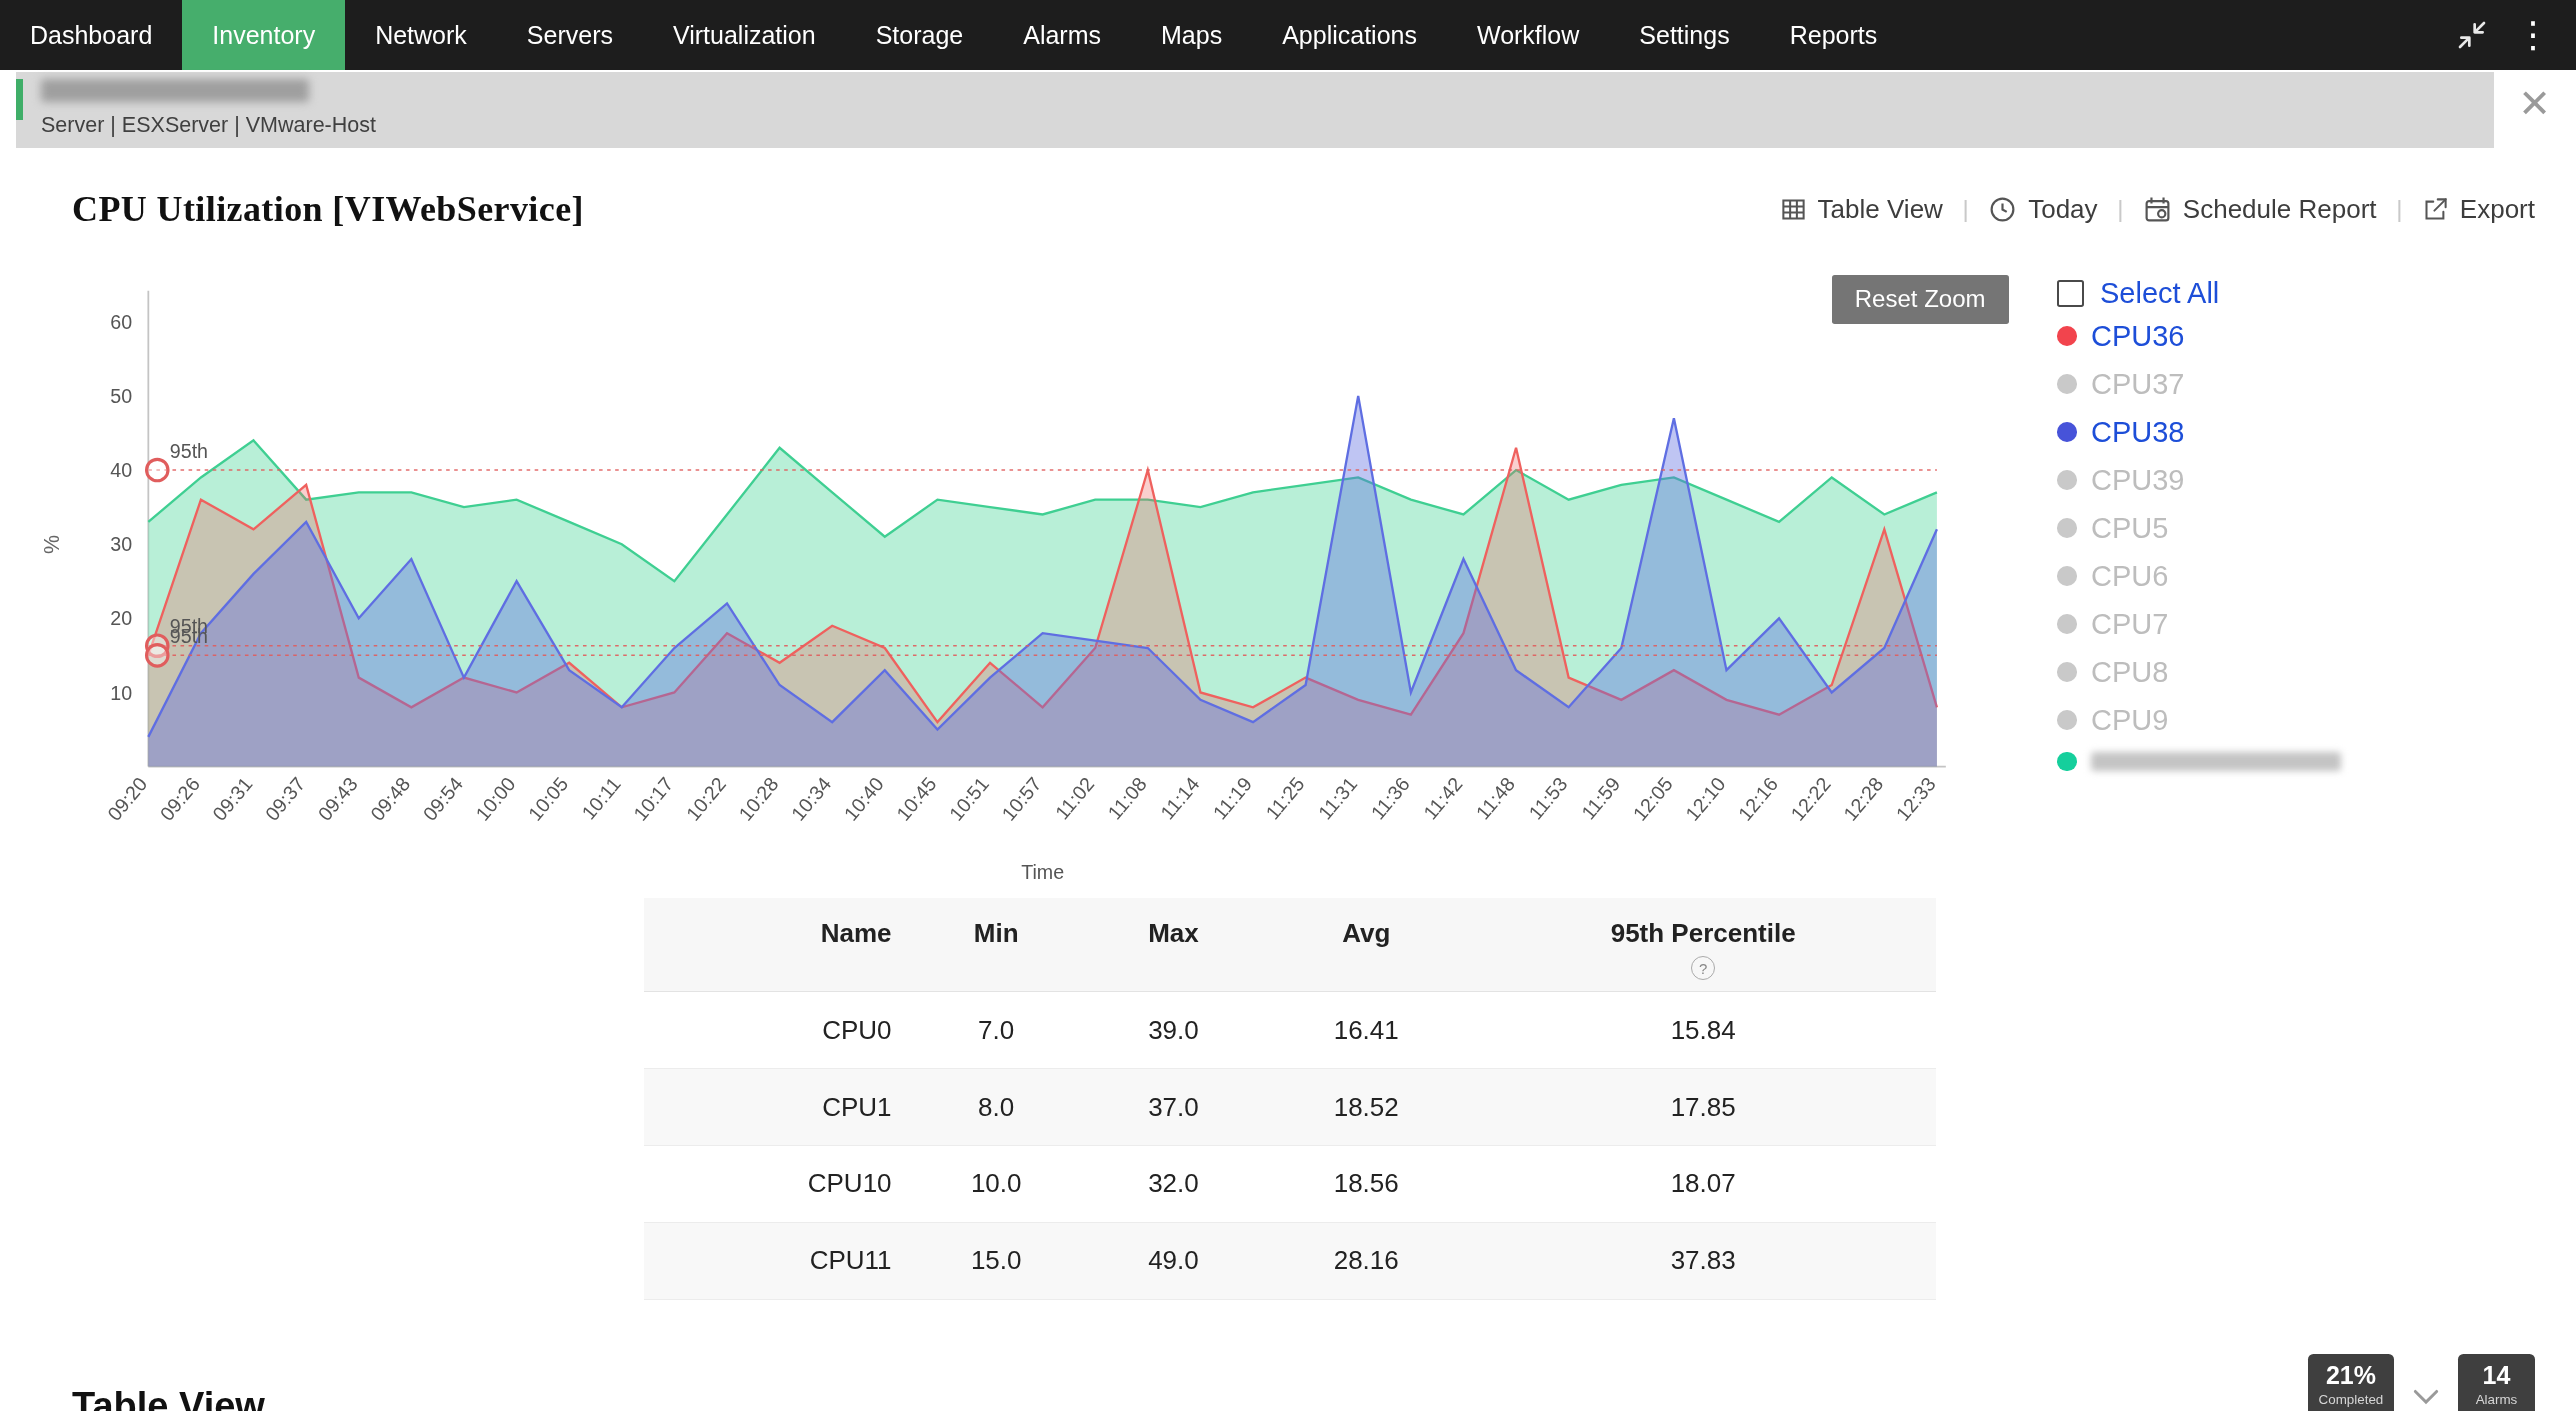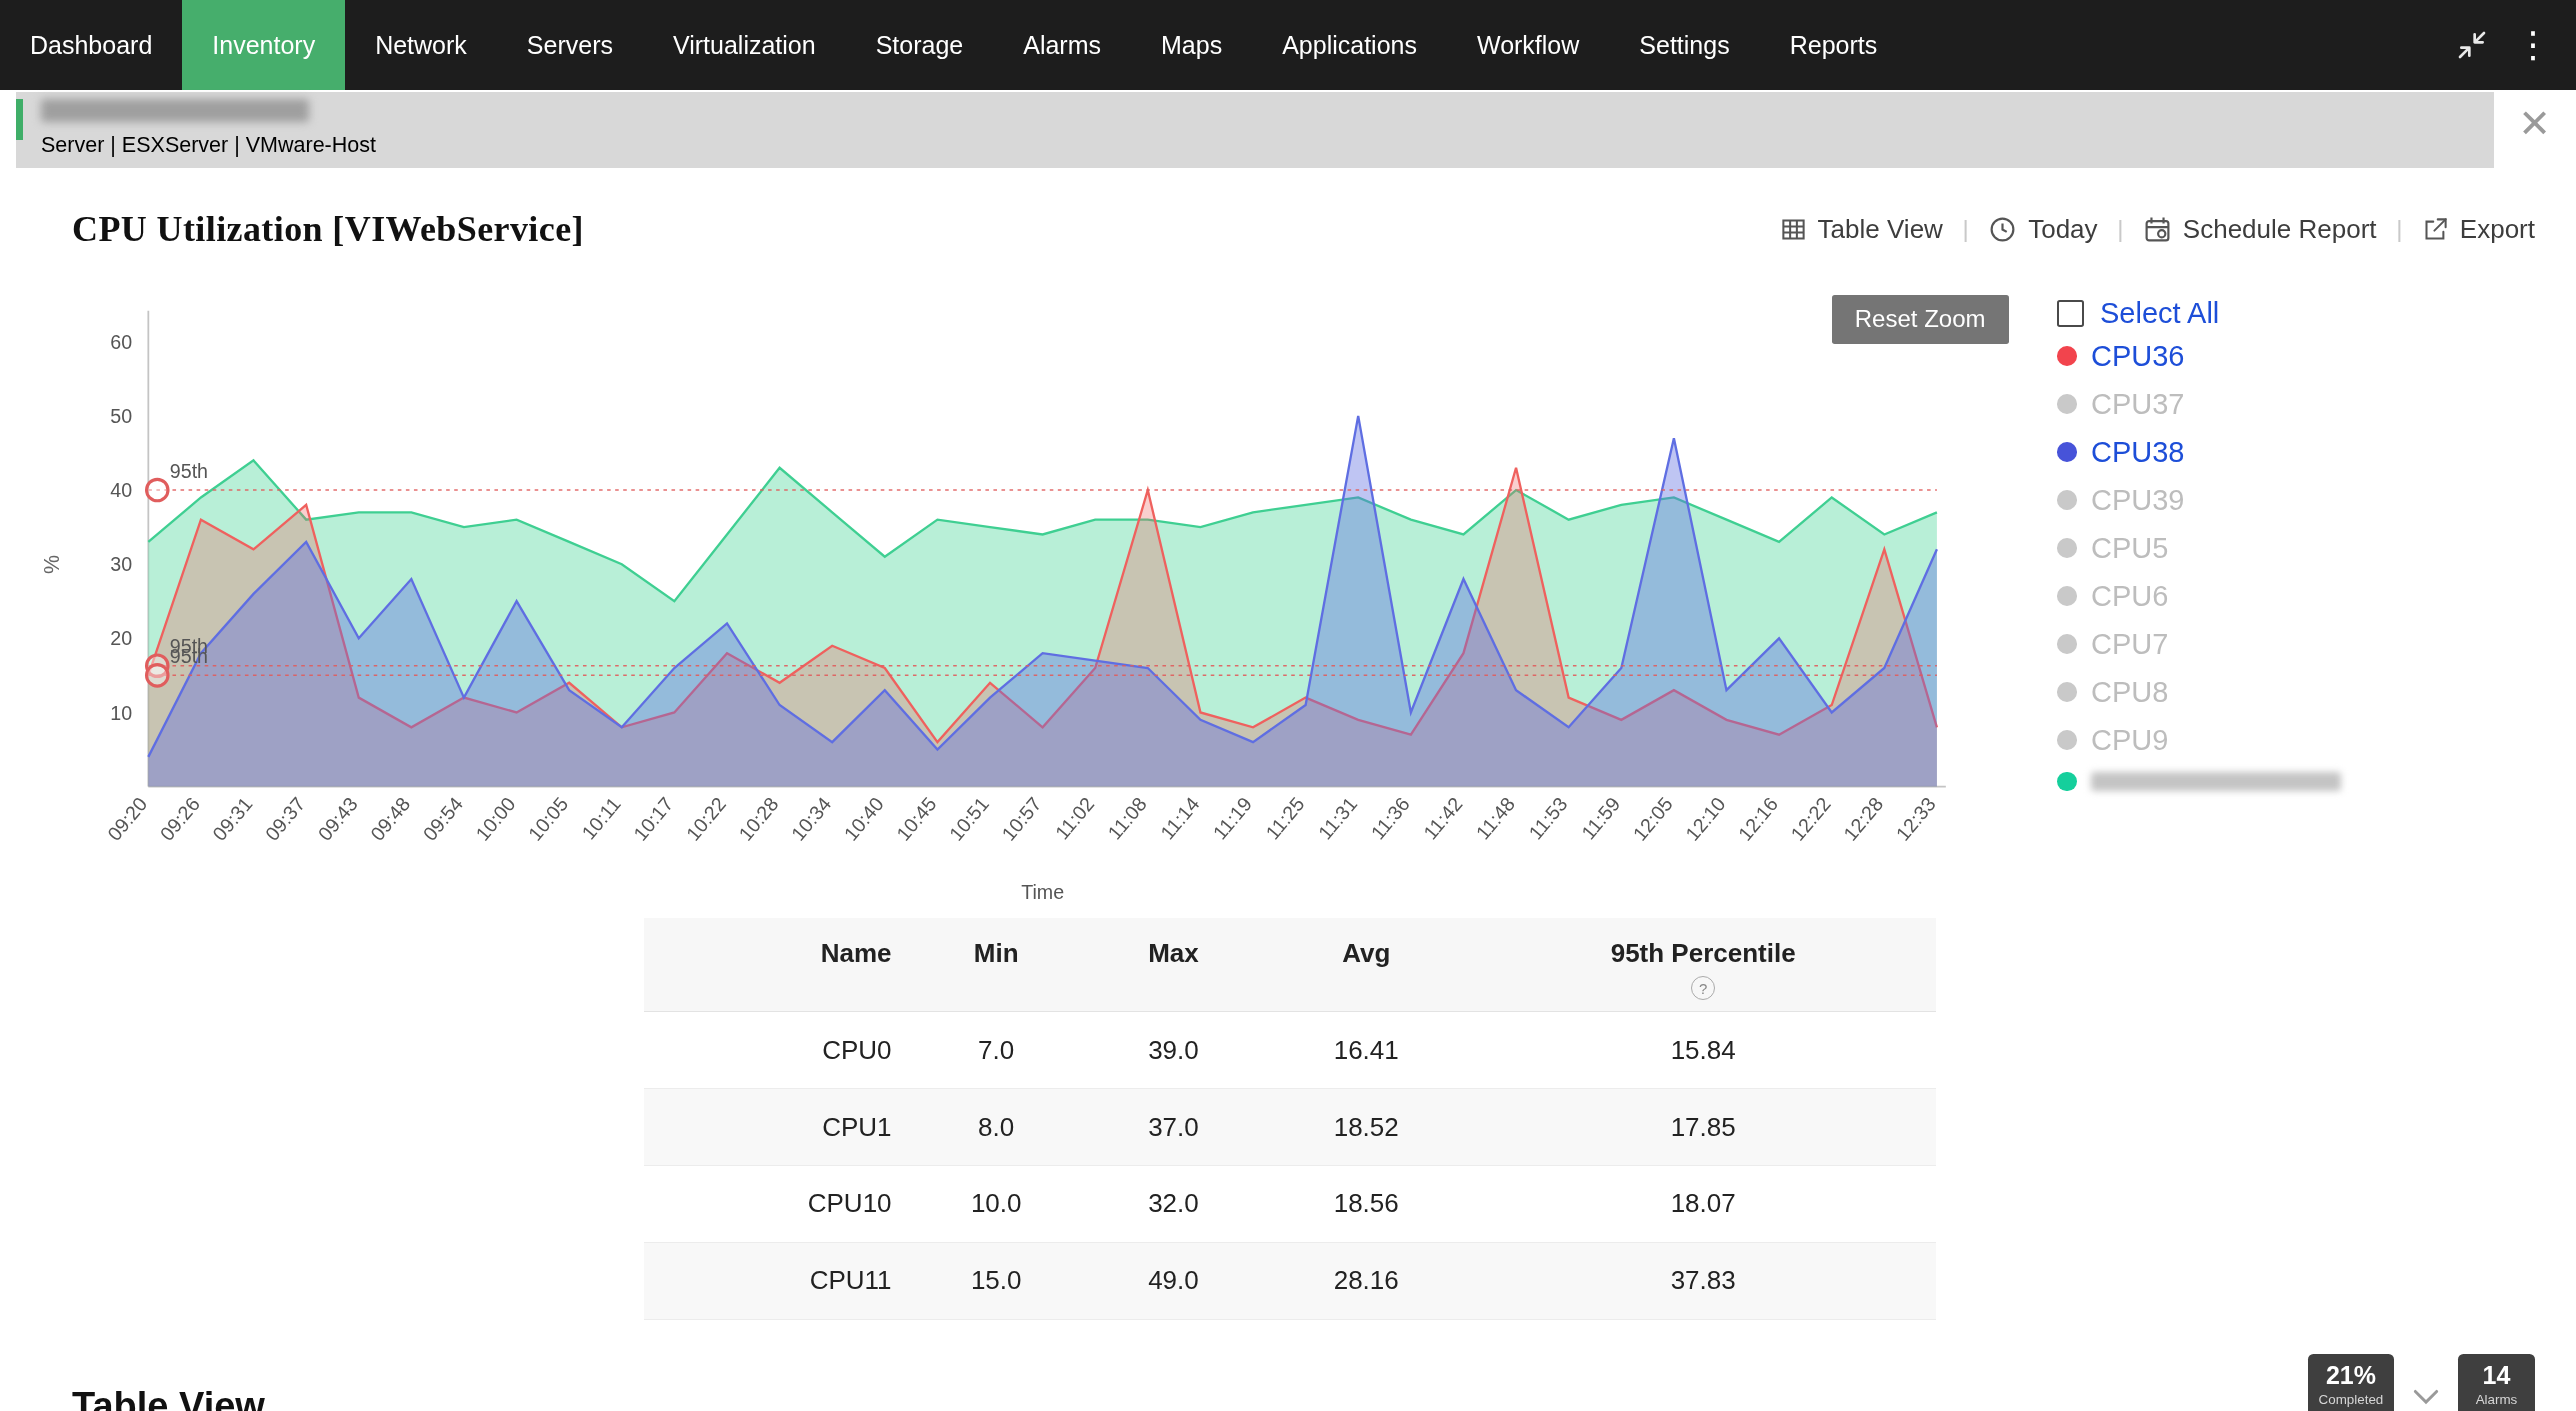--- a/index.html
+++ b/index.html
@@ -7,7 +7,7 @@
     font-family:"Liberation Sans",sans-serif;position:relative}
 
   
-  .topnav{display:flex;align-items:stretch;height:90px;background:#1d1d1d;color:#fff}
+  .topnav{display:flex;align-items:stretch;height:70px;background:#1d1d1d;color:#fff}
   #nav-items{display:flex}
   .nav-item{display:flex;align-items:center;padding:0 30px;font-size:25px;cursor:pointer;white-space:nowrap}
   .nav-item.active{background:#46ae6c}

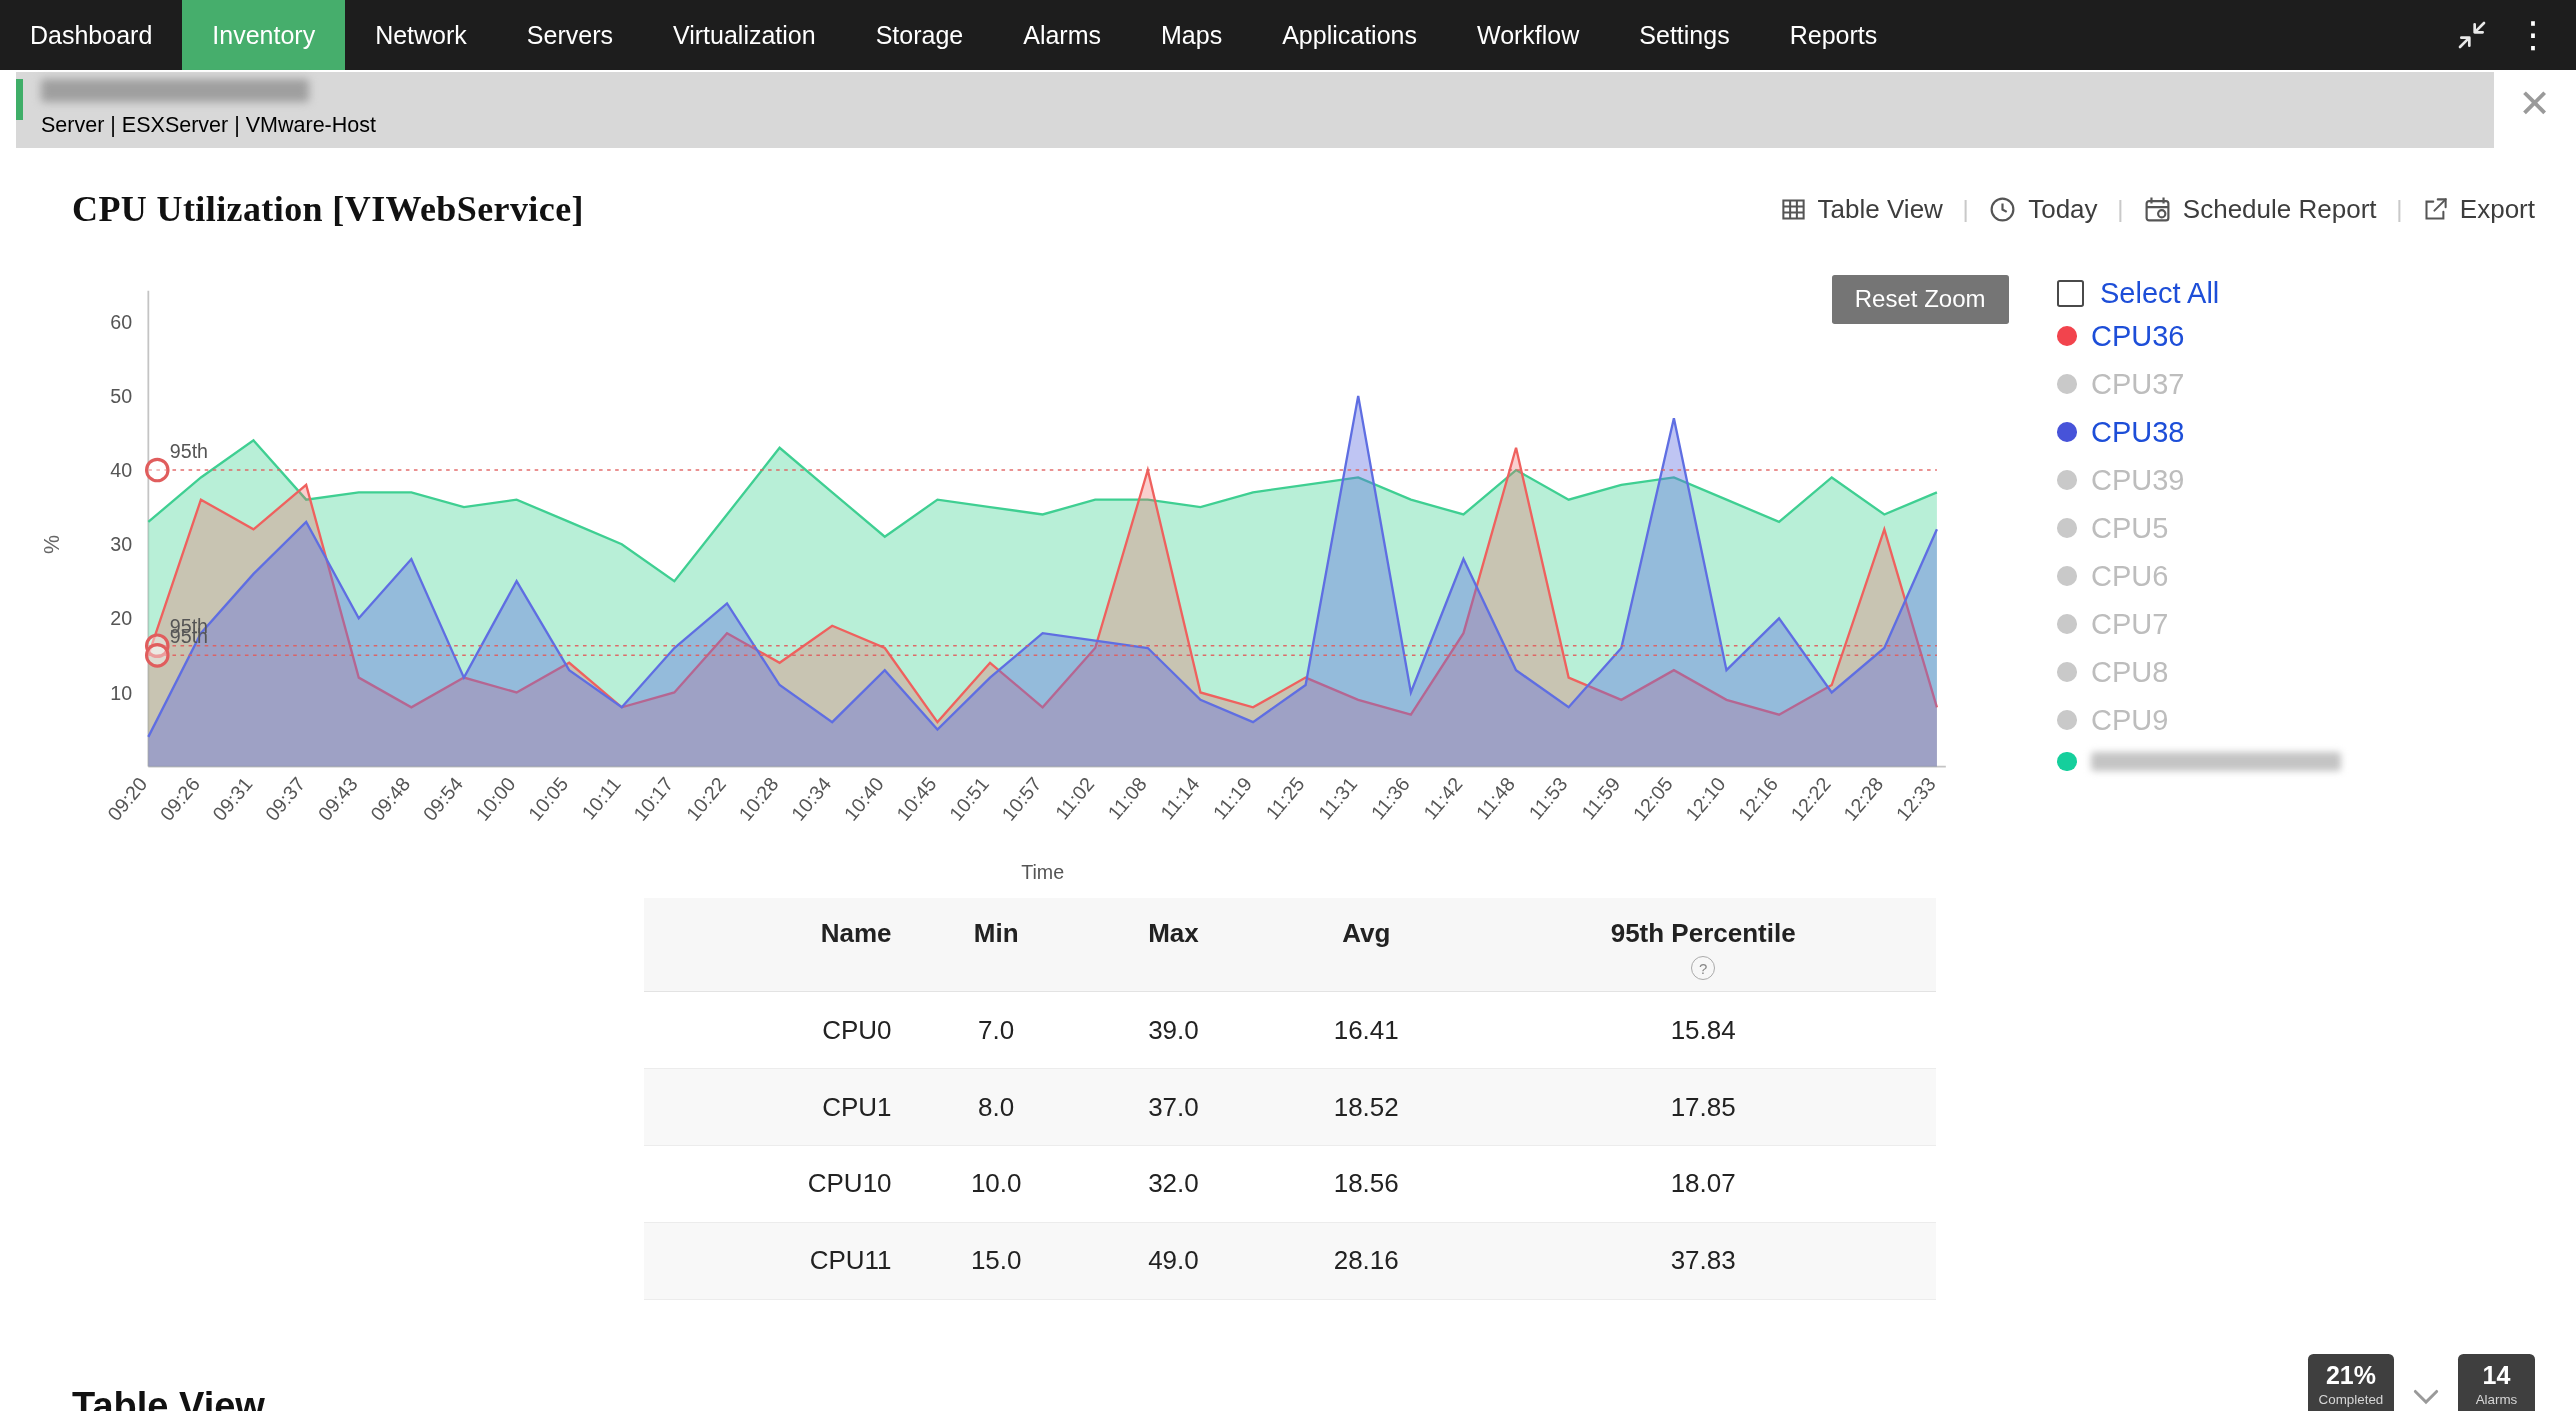--- a/index.html
+++ b/index.html
@@ -21,7 +21,7 @@
   .crumb-accent{position:absolute;left:0;top:7.2px;width:7.2px;height:41px;background:#3fae68}
   .crumb-inner{padding:7.2px 0 0 25px}
   .redacted-title{width:268px;height:23px;background:#9f9f9f;filter:blur(4.5px);border-radius:2.7px}
-  .crumb-path{margin-top:10.7px;font-size:21.5px;color:#000000}
+  .crumb-path{margin-top:10.7px;font-size:21.5px;color:#404040}
   .crumb-close{position:absolute;right:25px;top:14.3px;font-size:39px;color:#9a9a9a;cursor:pointer;line-height:1}
 
   

